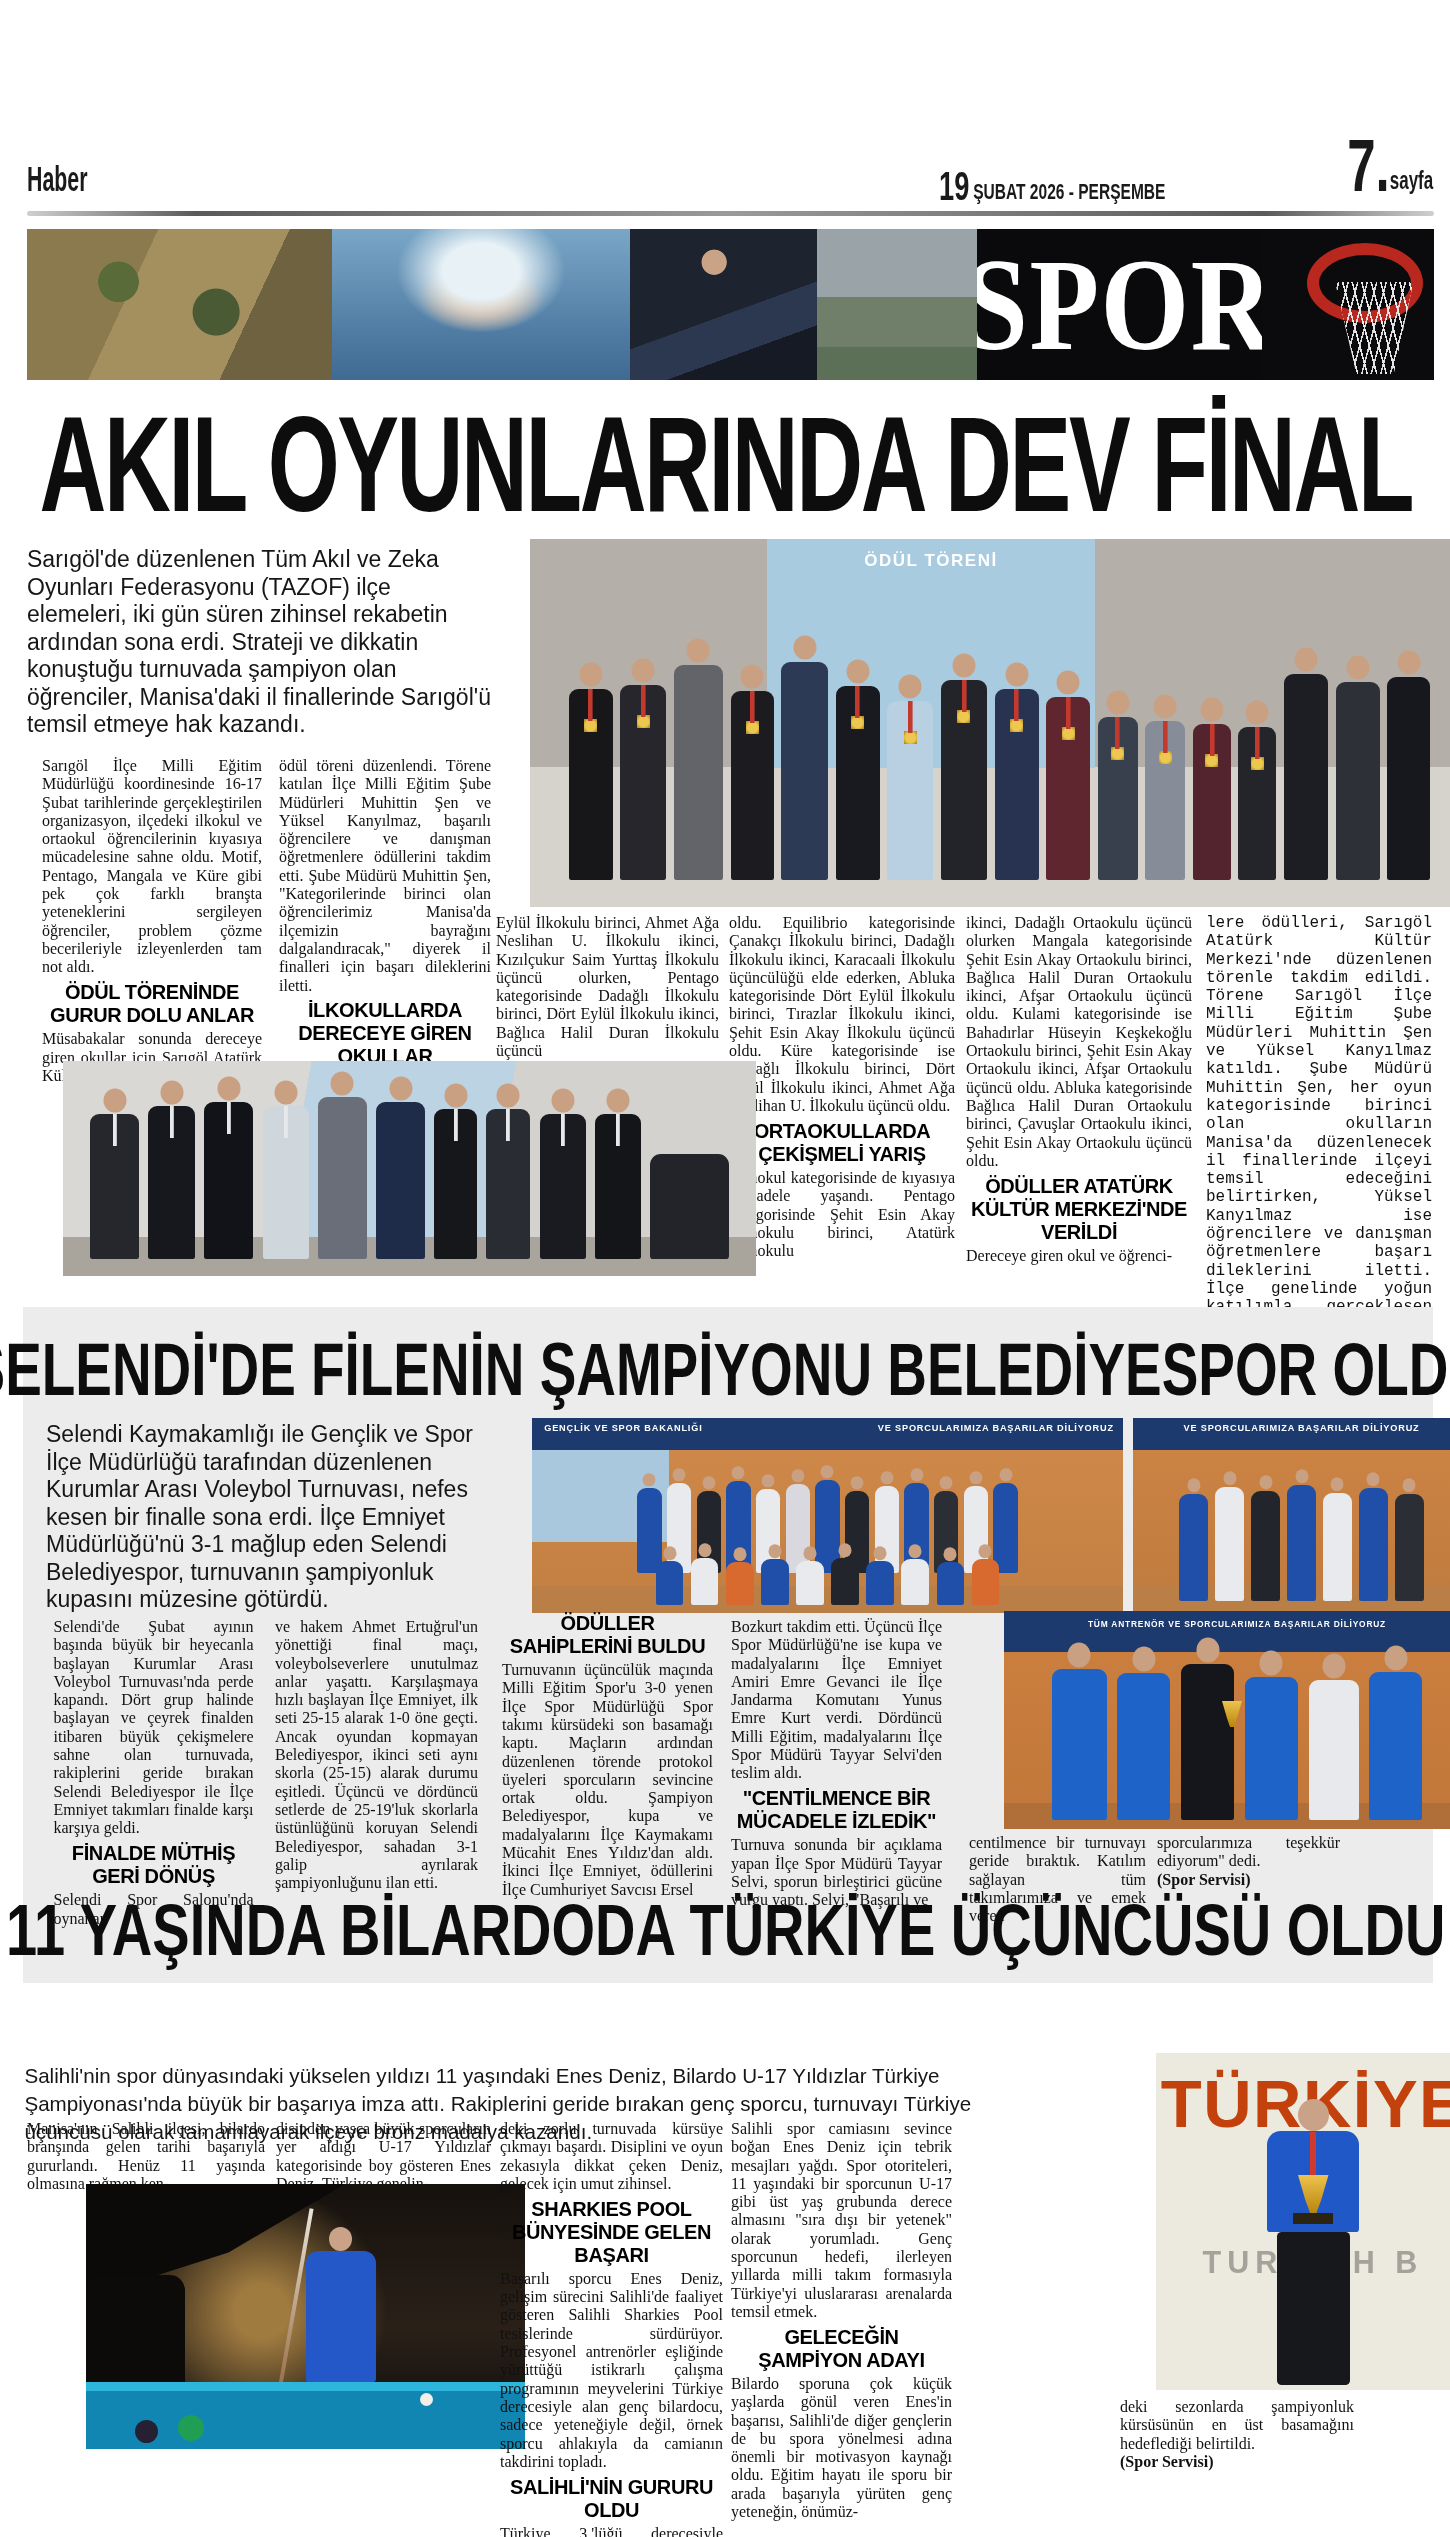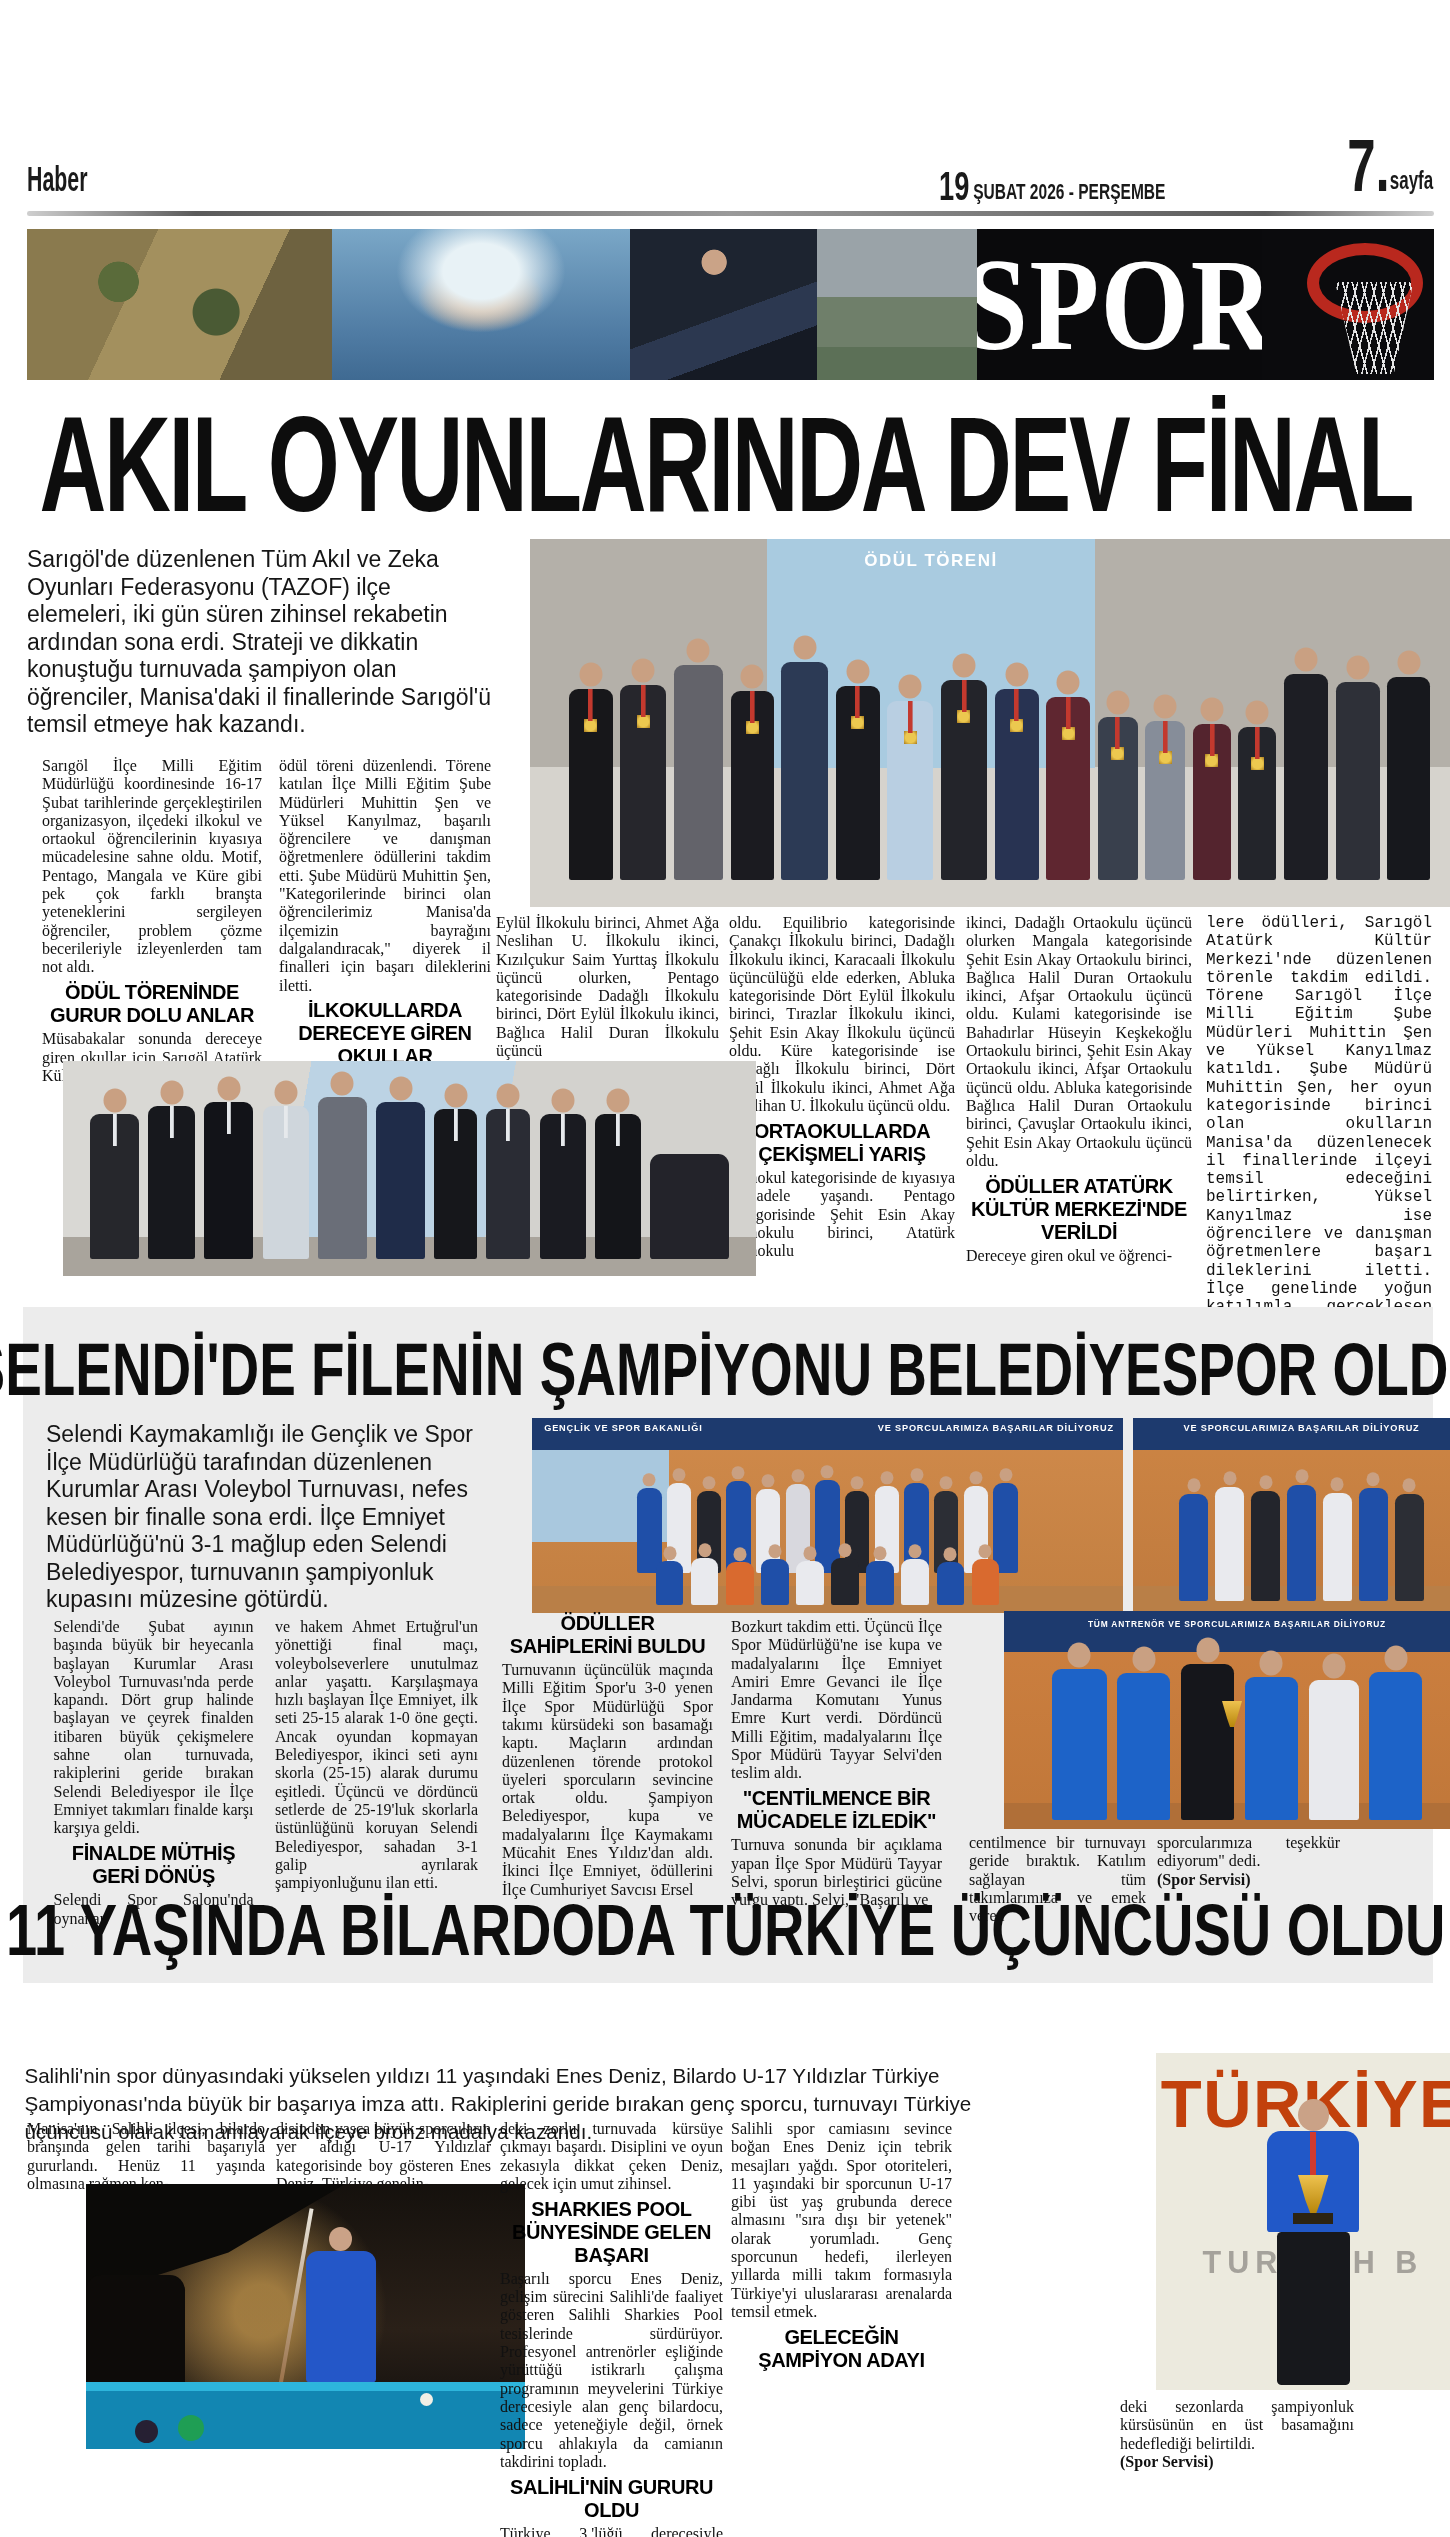--- a/index.html
+++ b/index.html
@@ -326,6 +326,7 @@
   <div class="abs body" style="left:731px;top:2120px;width:221px;">
     <p>Salihli spor camiasını sevince boğan Enes Deniz için tebrik mesajları yağdı. Spor otoriteleri, 11 yaşındaki bir sporcunun U-17 gibi üst yaş grubunda derece almasını "sıra dışı bir yetenek" olarak yorumladı. Genç sporcunun hedefi, ilerleyen yıllarda milli takım formasıyla Türkiye'yi uluslararası arenalarda temsil etmek.</p>
     <h3 class="subhead">GELECEĞİN ŞAMPİYON ADAYI</h3>
+    <p>Bilardo sporuna çok küçük yaşlarda gönül veren Enes'in başarısı, Salihli'de diğer gençlerin de bu spora yönelmesi adına önemli bir motivasyon kaynağı oldu. Eğitim hayatı ile sporu bir arada başarıyla yürüten genç yeteneğin, önümüz-</p>
   </div>
 
   <div class="photo" style="left:1120px;top:2053px;width:314px;height:337px;background:#eceade;">

